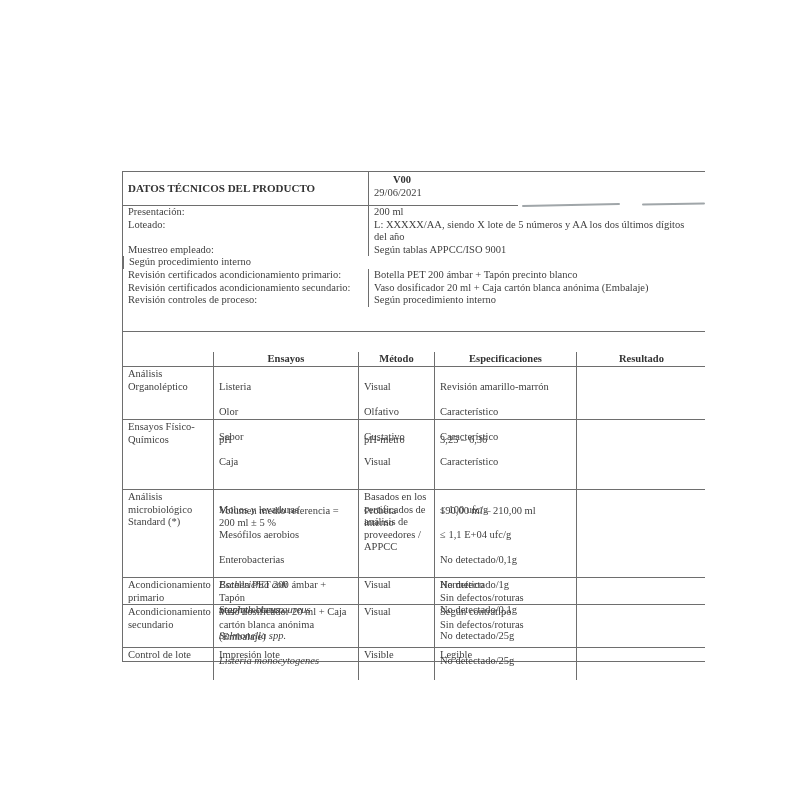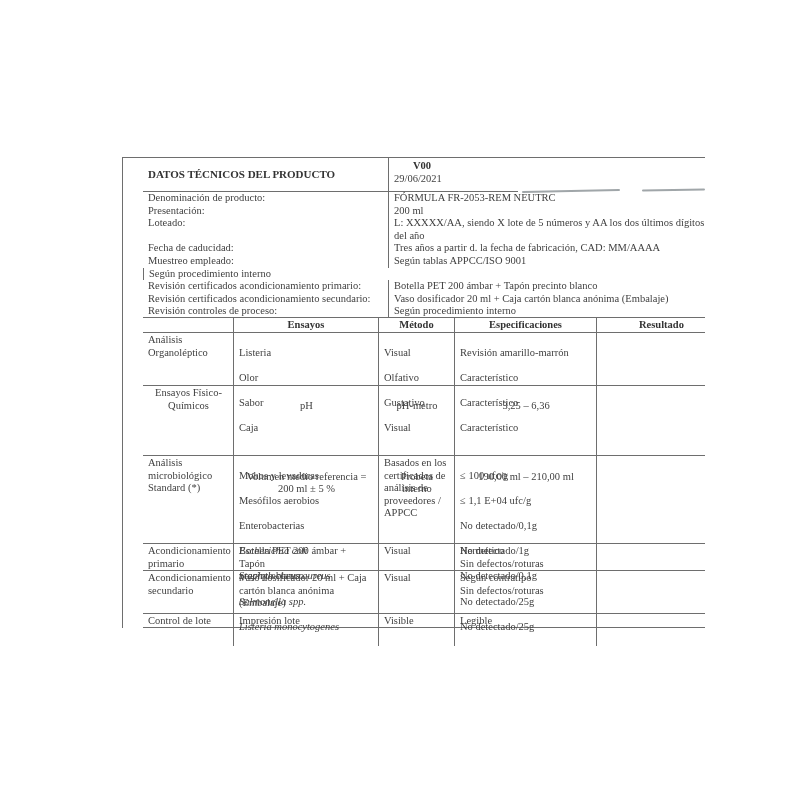--- a/index.html
+++ b/index.html
@@ -17,10 +17,9 @@
   .page{position:relative;width:800px;height:800px;background:#fff;overflow:hidden;}
 
   .doc-table{
-    position:absolute;left:122px;top:157px;width:583px;
+    position:absolute;left:122px;top:171px;width:583px;
     border-top:1px solid var(--bc);
     border-left:1px solid var(--bc);
-    padding-left:20px;
   }
 
   

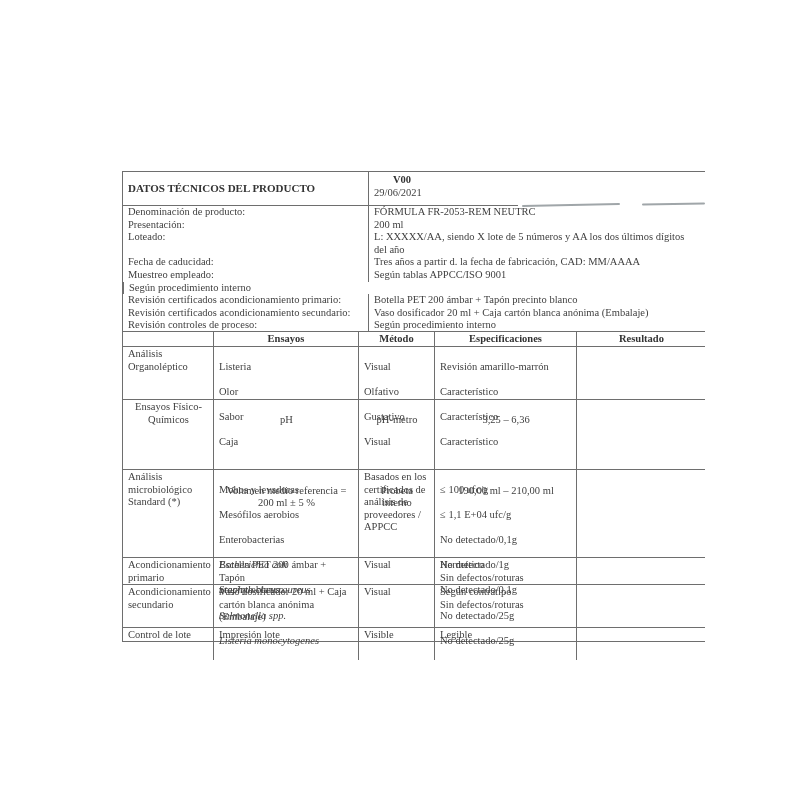--- a/index.html
+++ b/index.html
@@ -87,10 +87,6 @@
     <div class="smear smear-b"></div>
 
     <div class="info">
-      <div class="info-row">
-        <div class="lbl">Denominación de producto:</div>
-        <div class="val">FÓRMULA FR-2053-REM NEUTRC</div>
-      </div>
       <div class="info-row">
         <div class="lbl">Presentación:</div>
         <div class="val">200 ml</div>

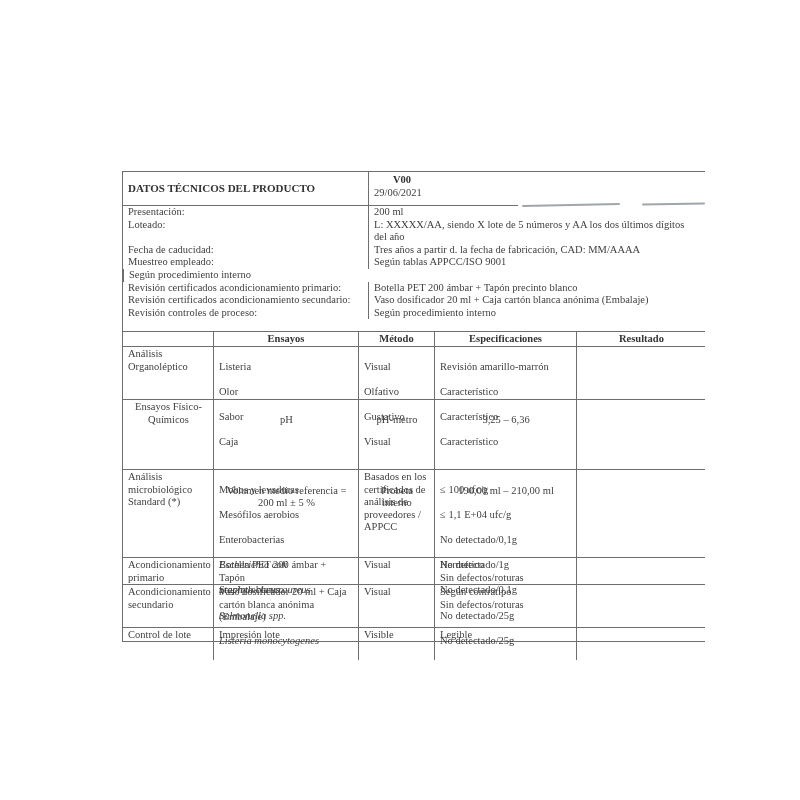--- a/index.html
+++ b/index.html
@@ -95,10 +95,6 @@
         <div class="lbl">Loteado:</div>
         <div class="val">L: XXXXX/AA, siendo X lote de 5 números y AA los dos últimos dígitos
 del año</div>
-      </div>
-      <div class="info-row">
-        <div class="lbl">Fecha de caducidad:</div>
-        <div class="val">Tres años a partir d. la fecha de fabricación, CAD: MM/AAAA</div>
       </div>
       <div class="info-row">
         <div class="lbl">Muestreo empleado:</div>

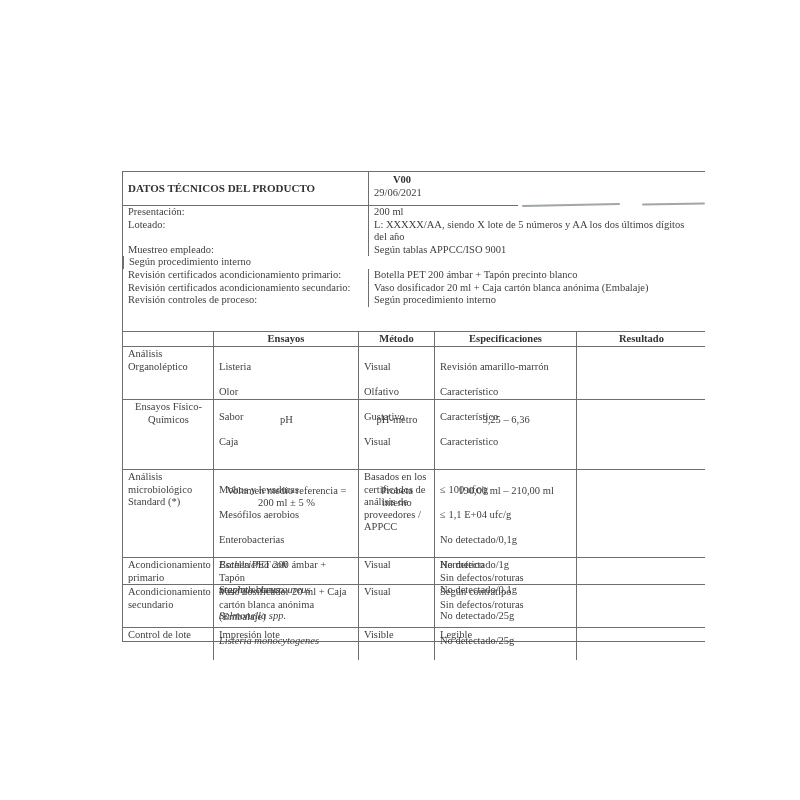--- a/index.html
+++ b/index.html
@@ -49,7 +49,7 @@
   .t5 > div{padding:1px 4px 0 5px;white-space:pre-line;}
   .t5 > div:not(:first-child){border-left:1px solid var(--bc);}
 
-  .colhead{height:15px;}
+  .colhead{height:15px;margin-top:20px;}
   .colhead > div{font-weight:bold;color:#333;text-align:center;white-space:nowrap;padding:1px 0 0 0;}
 
   .s-org{height:53px;}

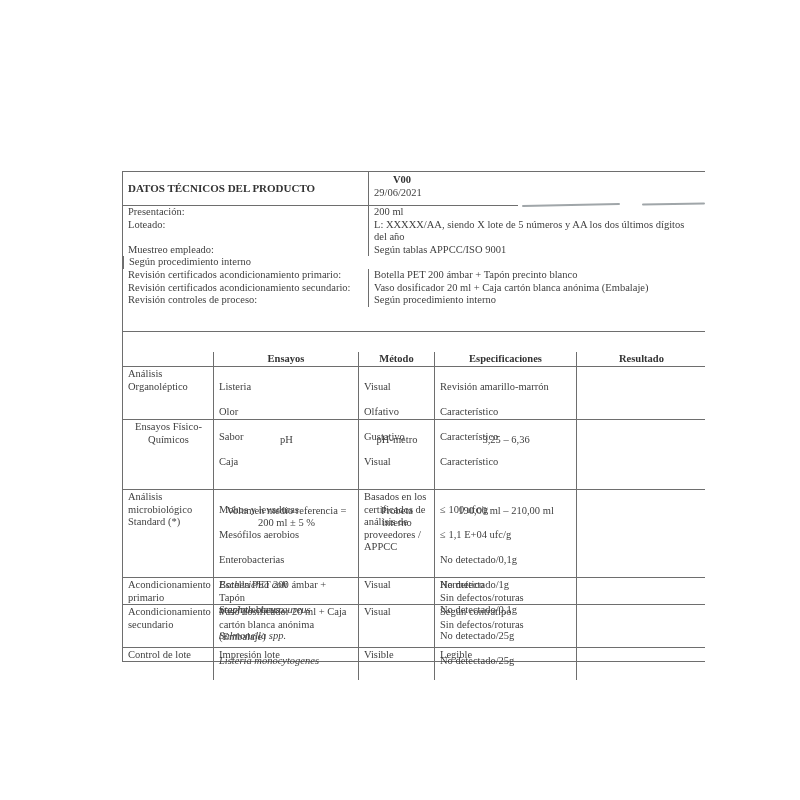--- a/index.html
+++ b/index.html
@@ -53,7 +53,7 @@
   .colhead > div{font-weight:bold;color:#333;text-align:center;white-space:nowrap;padding:1px 0 0 0;}
 
   .s-org{height:53px;}
-  .s-fq{height:70px;text-align:center;}
+  .s-fq{height:70px;}
   .s-micro{height:88px;}
   .s-ap{height:27px;}
   .s-as{height:43px;}

